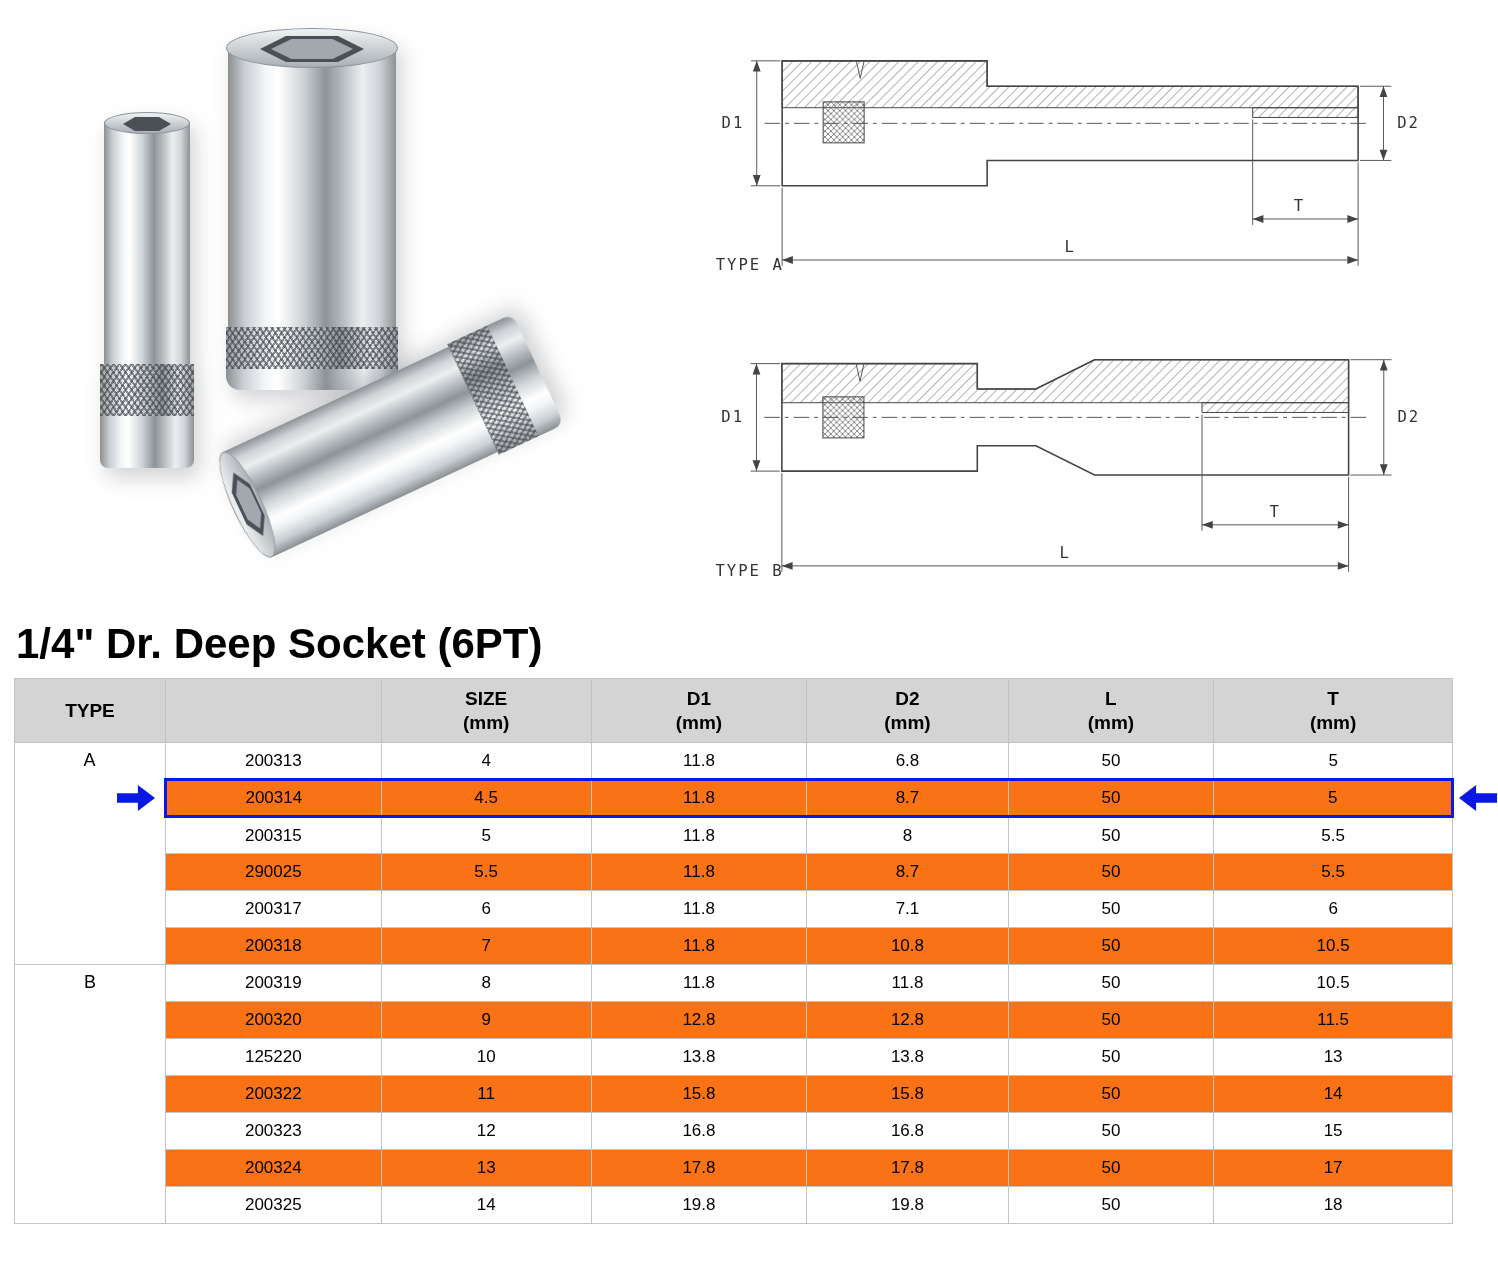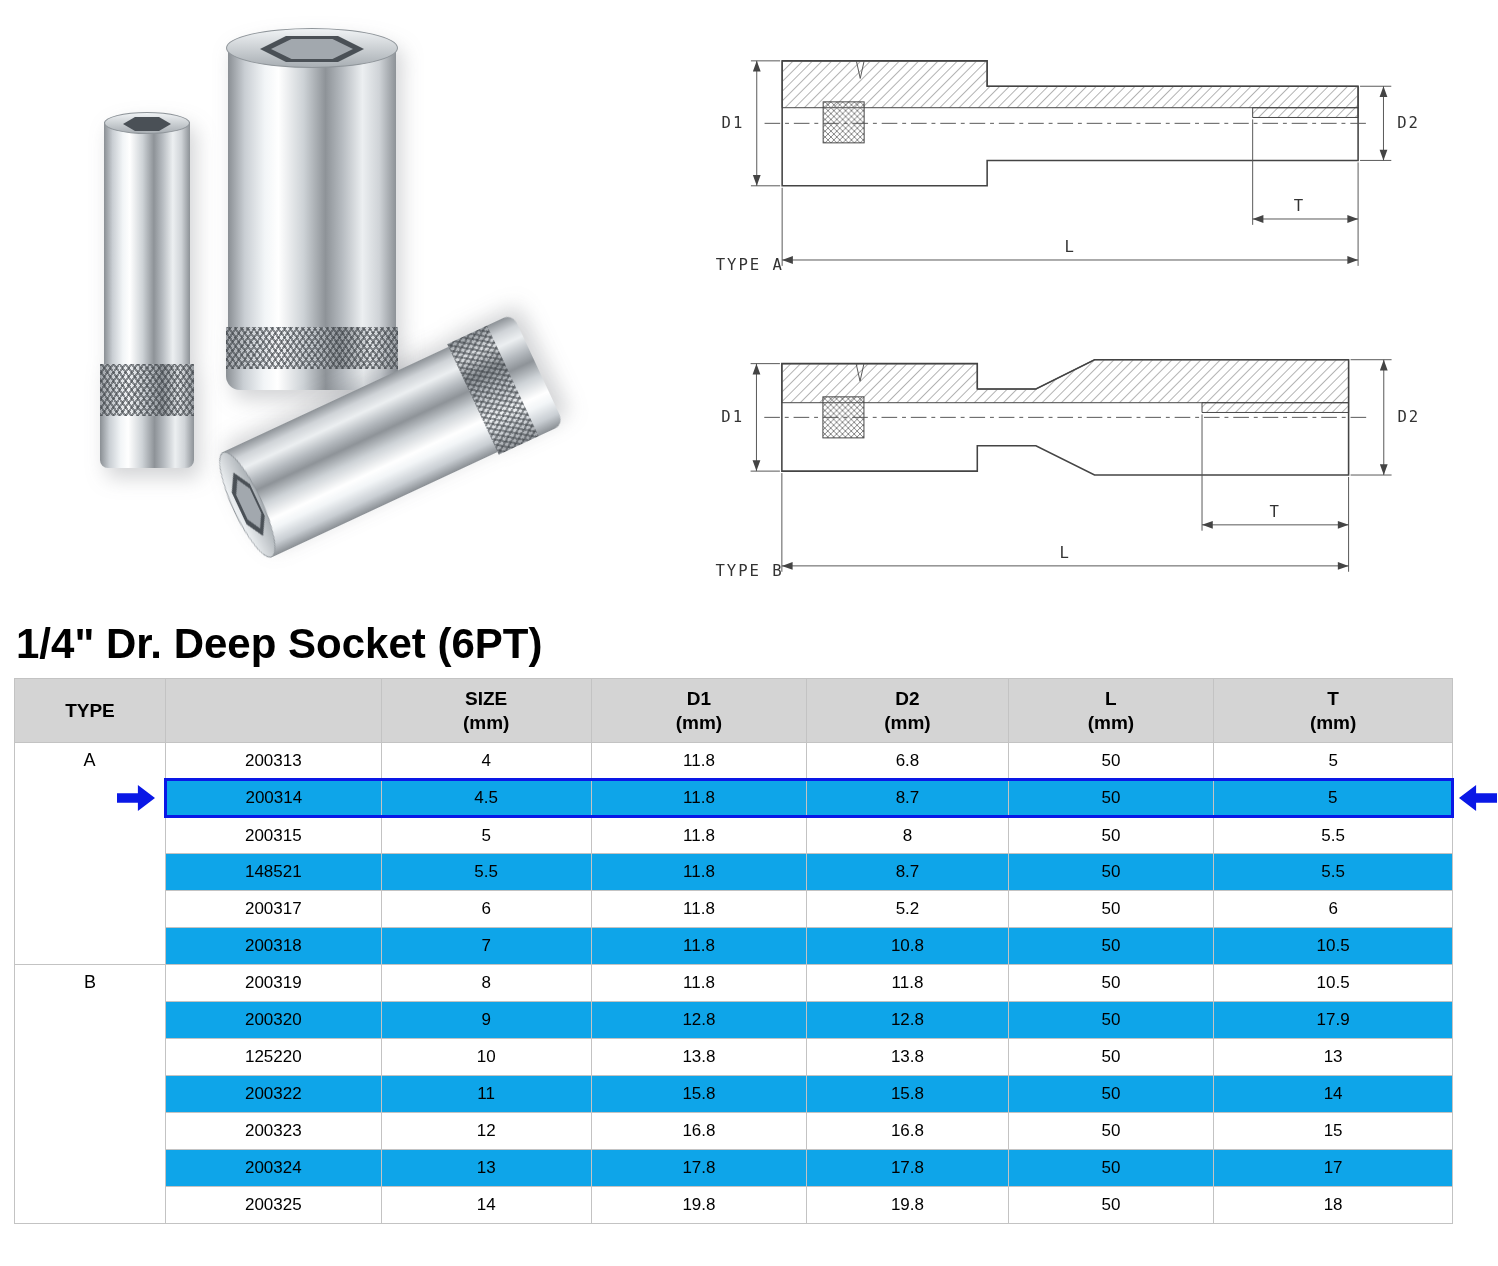--- a/index.html
+++ b/index.html
@@ -80,7 +80,7 @@
   thead th { background:#d4d4d4; height:64px; font-size:19px; font-weight:bold; vertical-align:middle; }
   thead th div { line-height:1.25; }
   tbody td { height:37px; padding:0 6px; background:#fff; }
-  tbody tr.alt td { background:#0ea5e9; }
+  tbody tr.alt td { background:#f97316; }
   td.type-cell { vertical-align:top; padding-top:7px; font-size:18px; background:#fff; }
   tr.hl td { position:relative;
              border-top:3px solid var(--blue); border-bottom:3px solid var(--blue); }

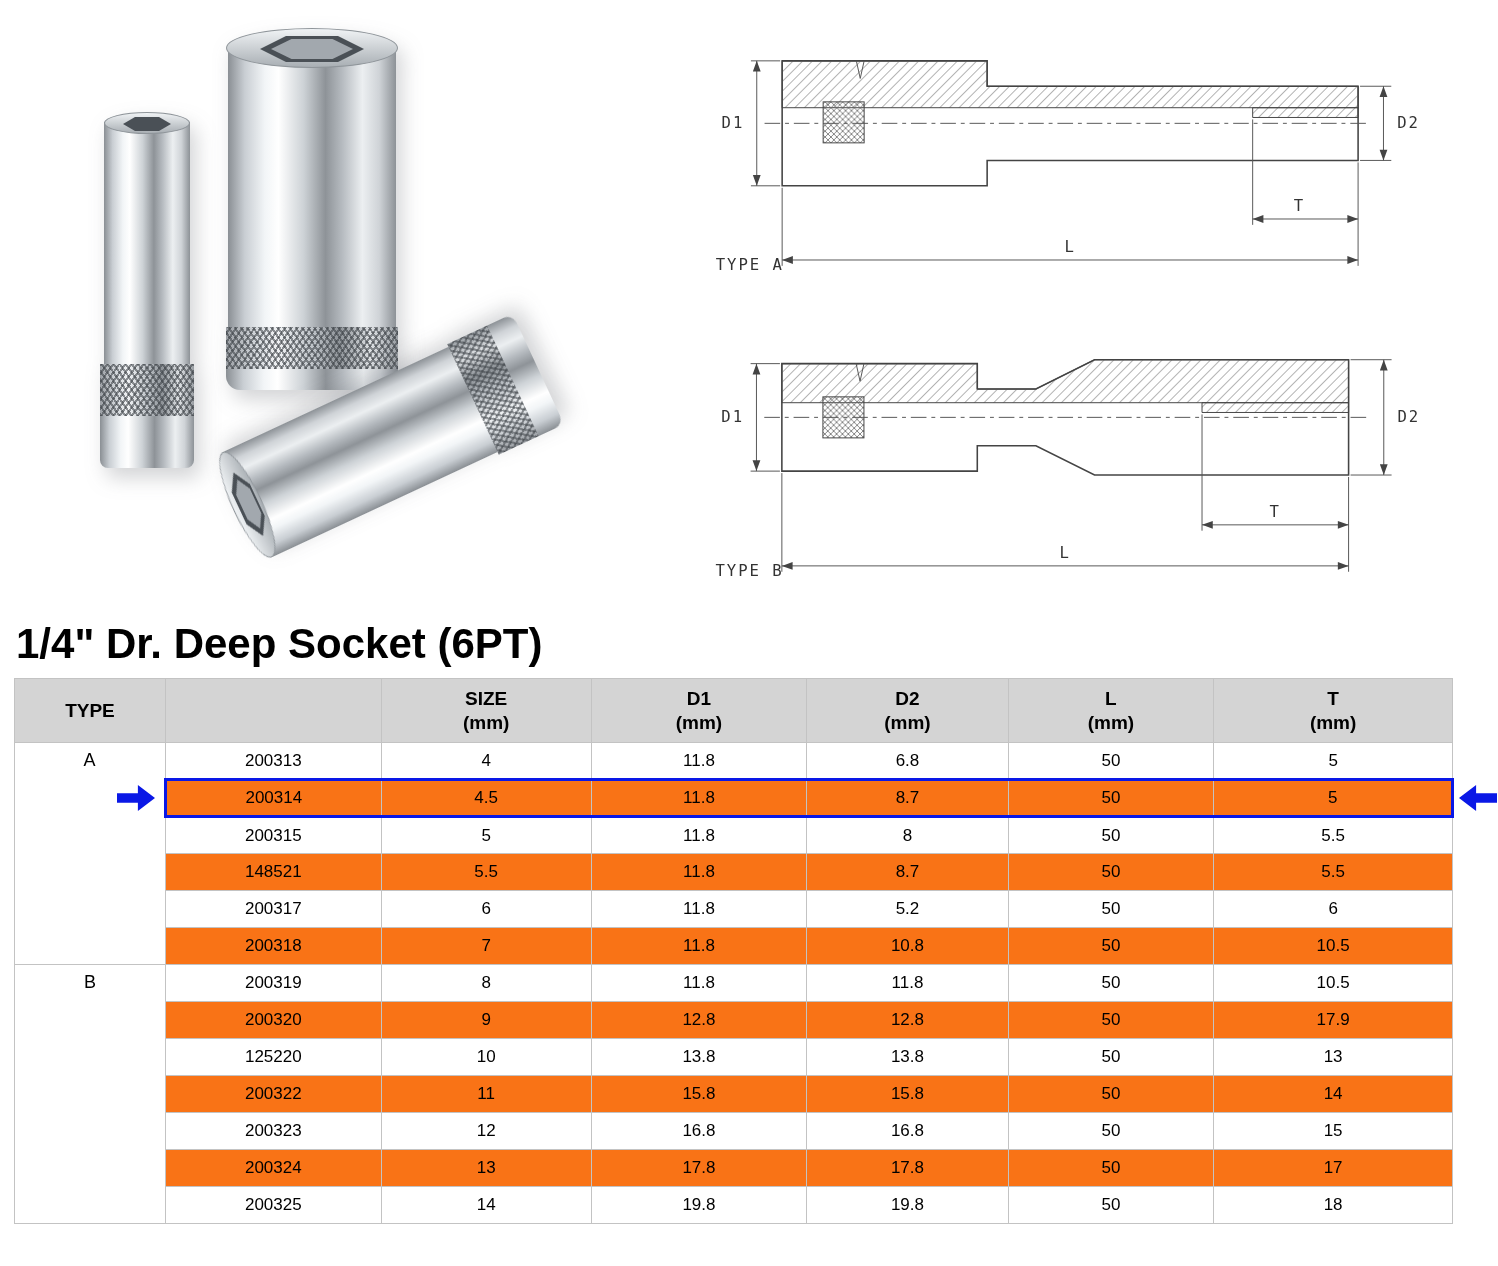--- a/index.html
+++ b/index.html
@@ -282,7 +282,7 @@
           <td>5.5</td>
         </tr>
         <tr class="alt">
-          <td>148521</td>
+          <td>290025</td>
           <td>5.5</td>
           <td>11.8</td>
           <td>8.7</td>

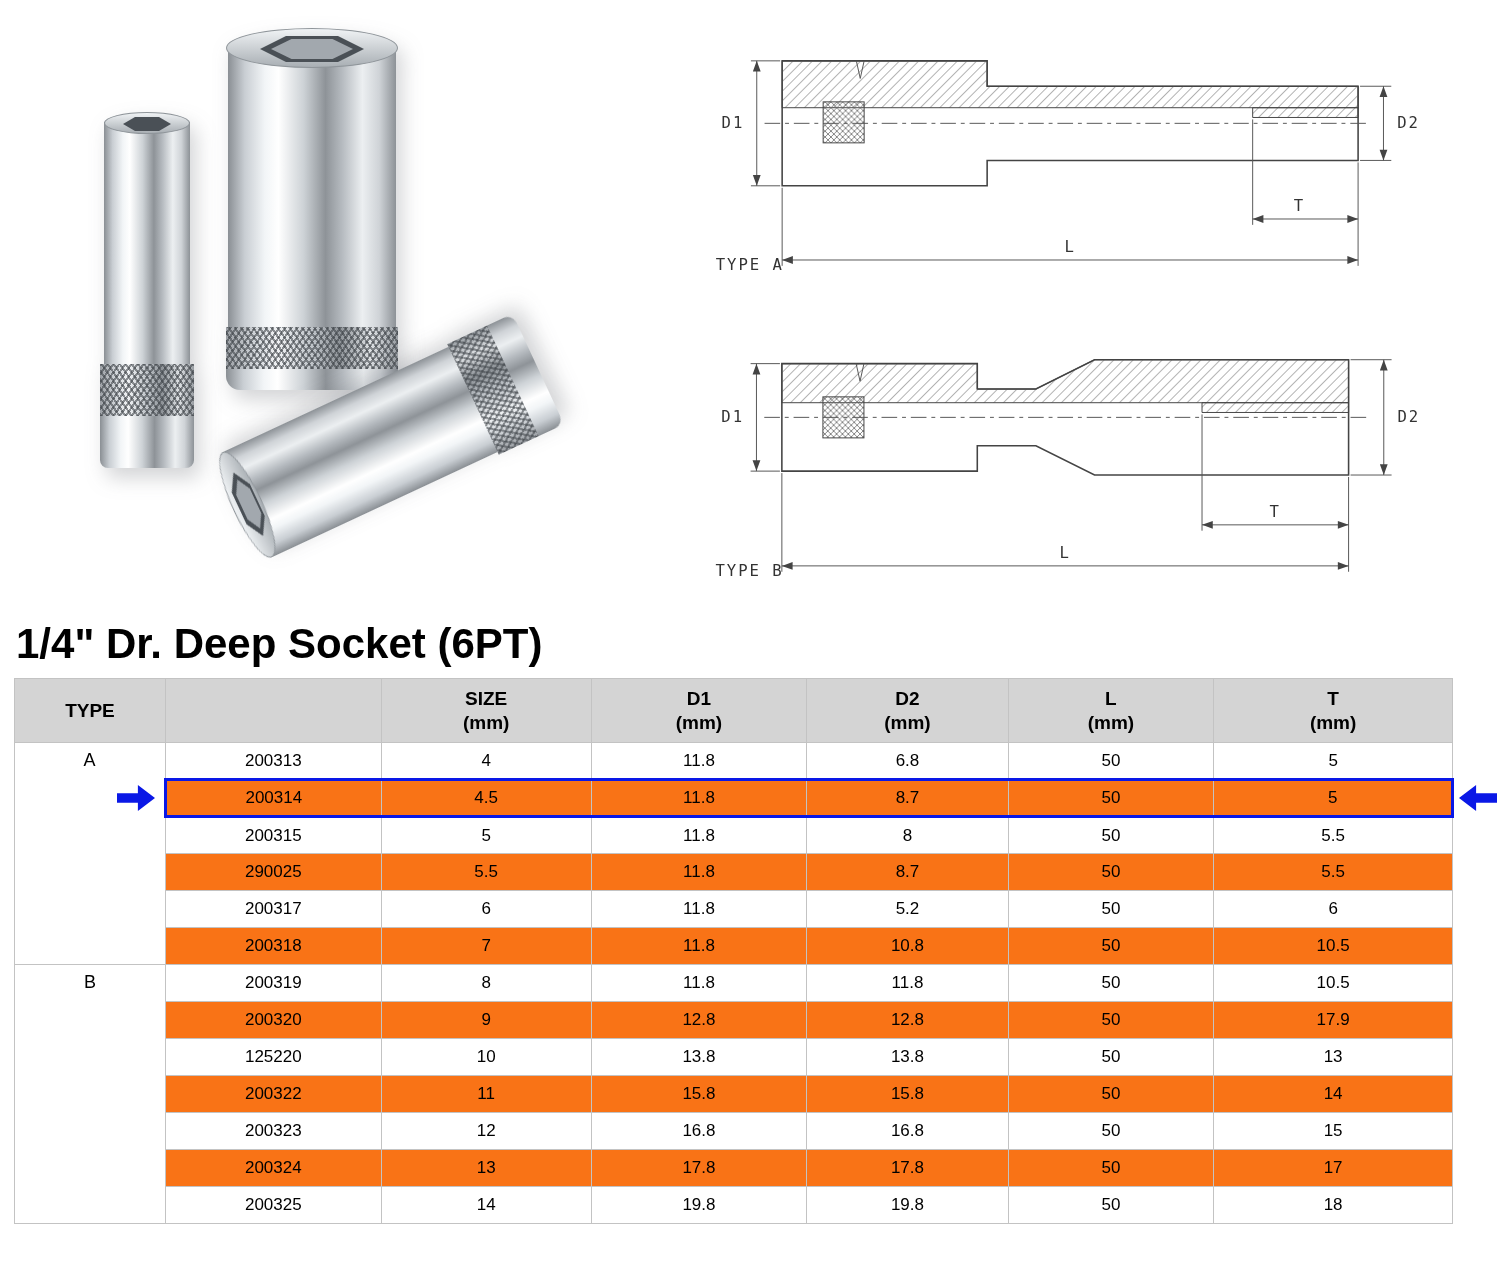--- a/index.html
+++ b/index.html
@@ -293,7 +293,7 @@
           <td>200317</td>
           <td>6</td>
           <td>11.8</td>
-          <td>5.2</td>
+          <td>7.1</td>
           <td>50</td>
           <td>6</td>
         </tr>

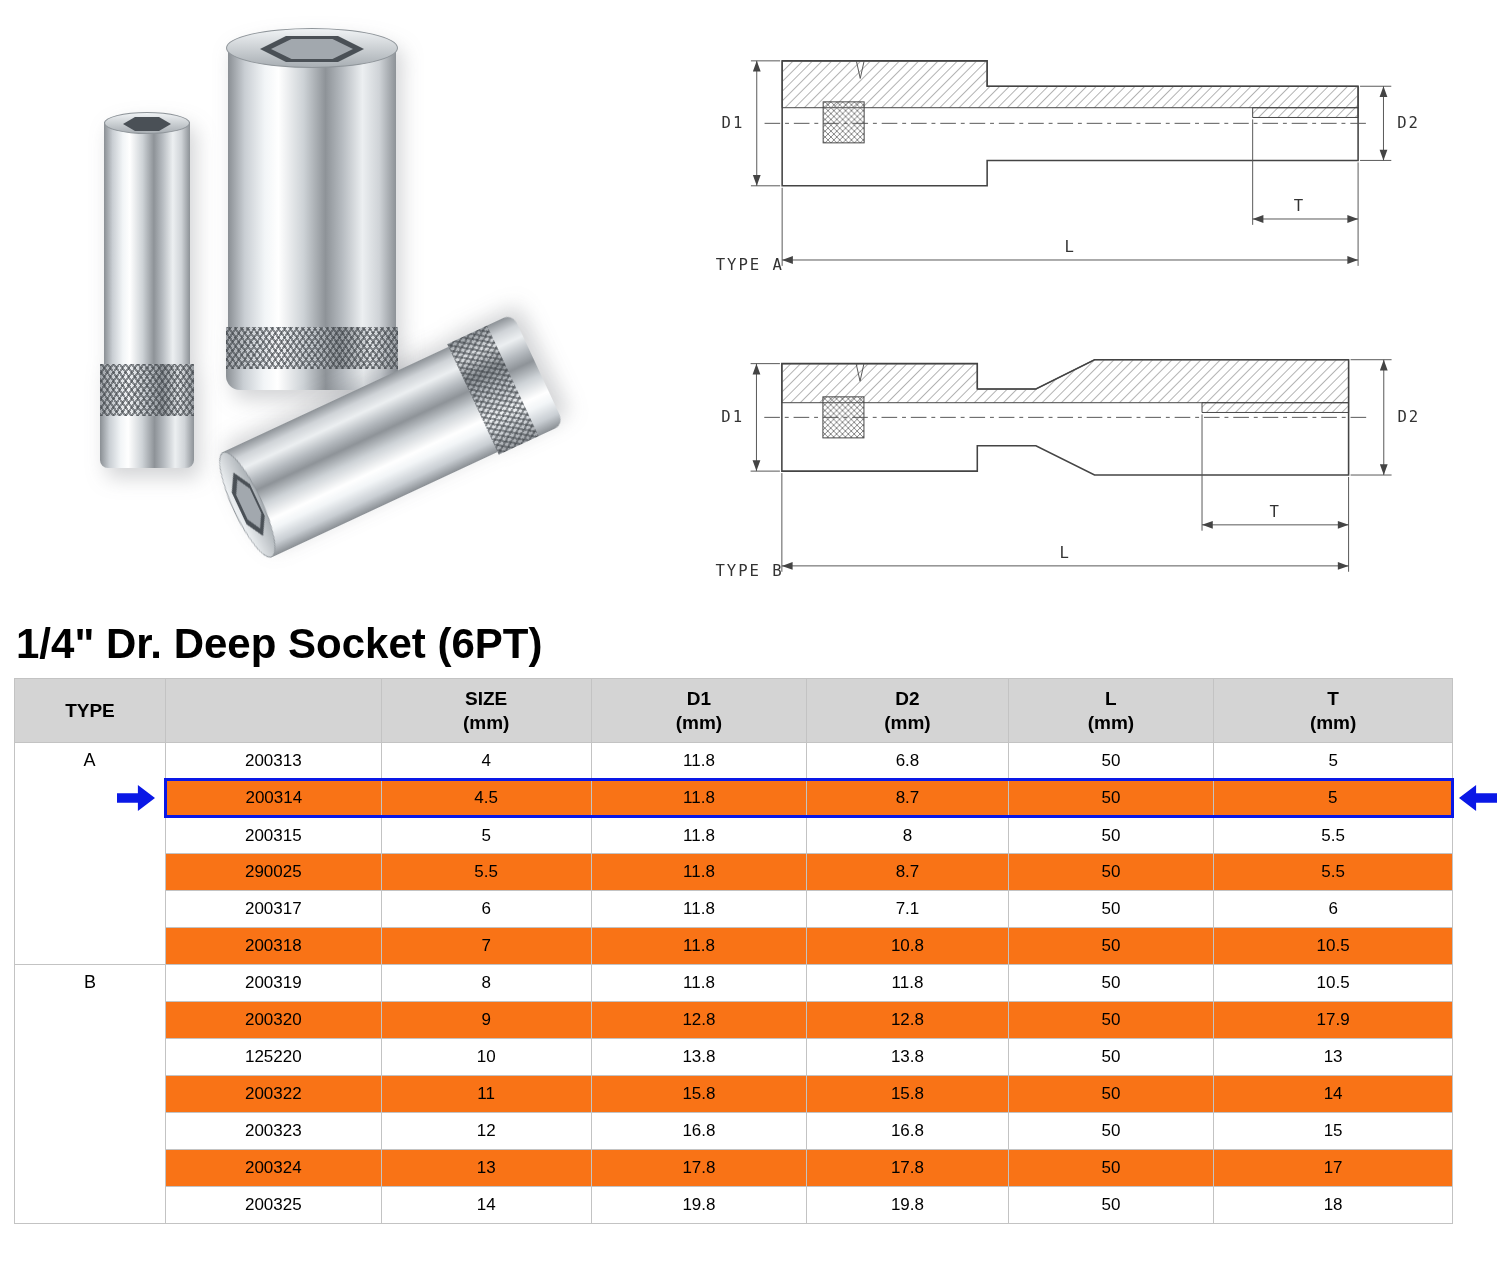--- a/index.html
+++ b/index.html
@@ -320,7 +320,7 @@
           <td>12.8</td>
           <td>12.8</td>
           <td>50</td>
-          <td>17.9</td>
+          <td>11.5</td>
         </tr>
         <tr>
           <td>125220</td>

